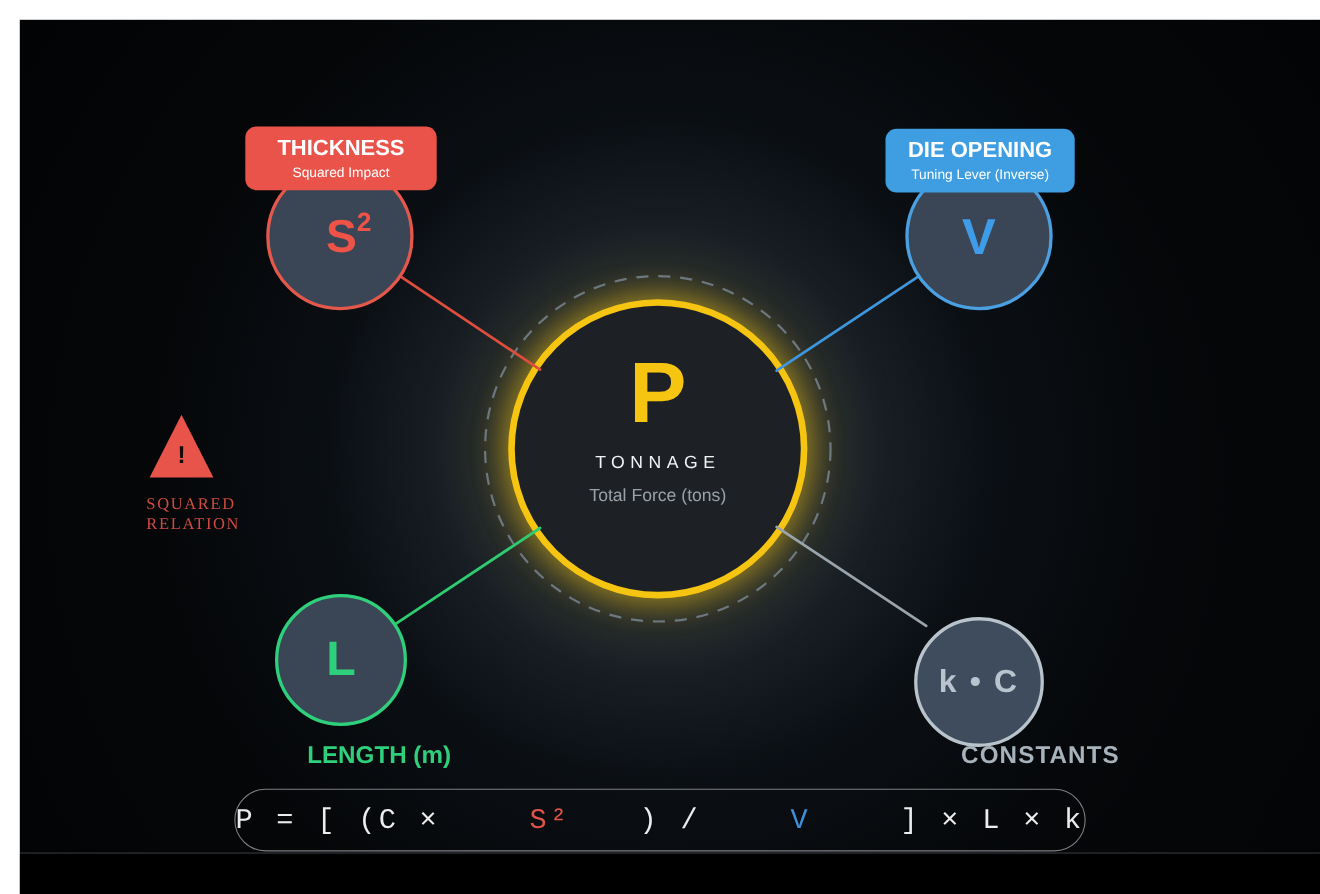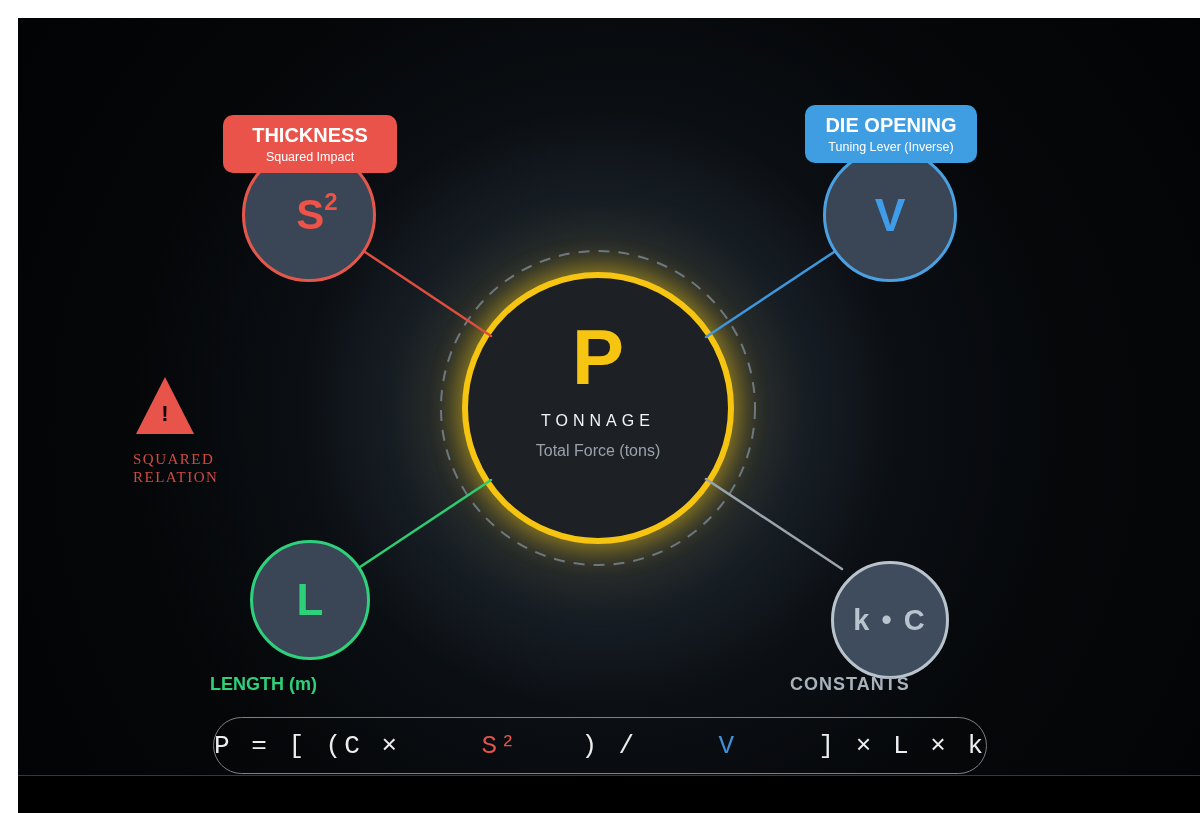--- a/index.html
+++ b/index.html
@@ -53,7 +53,7 @@
            display:flex; flex-direction:column; align-items:center; justify-content:center;
            text-align:center; color:#fff; }
   .badge-thickness { left:205px; top:97px; background:var(--red); }
-  .badge-die       { left:787px; top:87px; width:172px; background:#3f9de2; }
+  .badge-die       { left:787px; top:99px; width:172px; background:#3f9de2; }
   .badge-title { font-size:20px; font-weight:bold; }
   .badge-sub   { font-size:12.5px; margin-top:3px; }
 

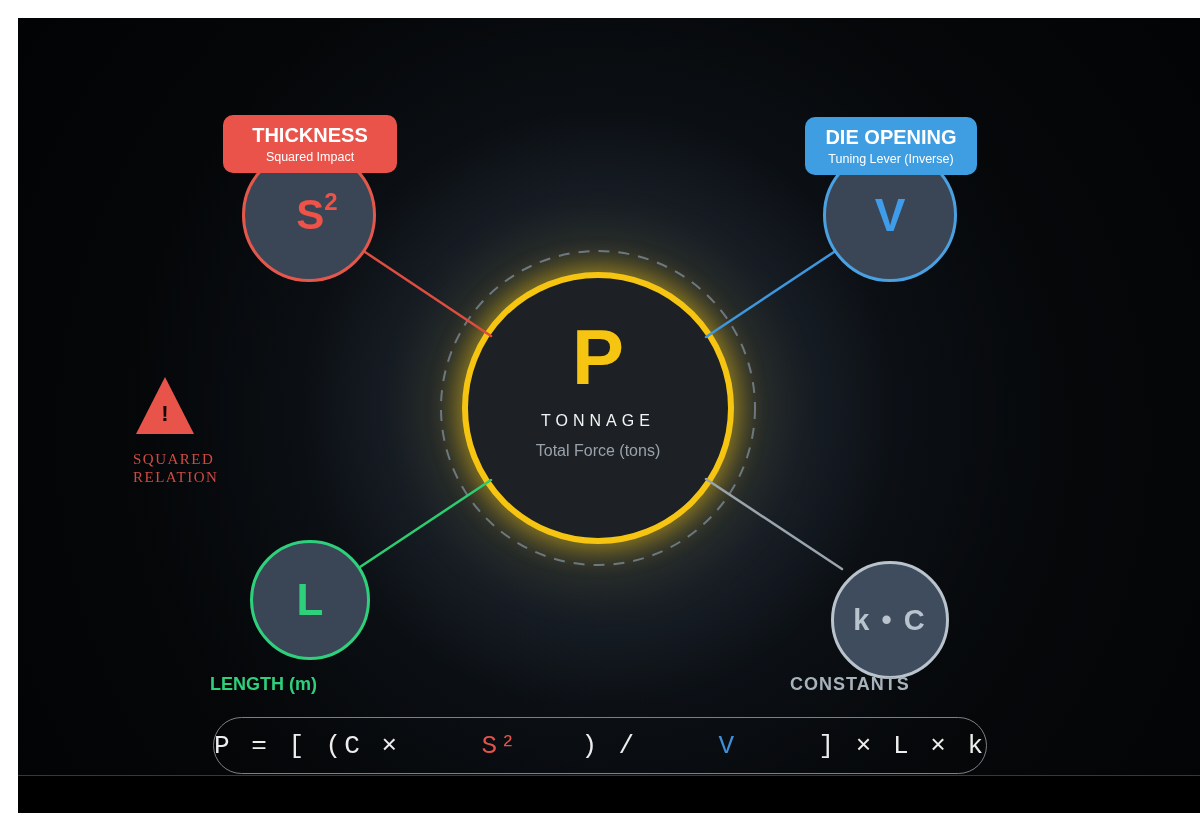--- a/index.html
+++ b/index.html
@@ -58,7 +58,7 @@
   .badge-sub   { font-size:12.5px; margin-top:3px; }
 
   
-  .caption { position:absolute; width:200px; text-align:left; font-size:18px;
+  .caption { position:absolute; width:200px; text-align:right; font-size:22px;
              font-weight:bold; z-index:3; }
   .caption-length    { left:192px; top:656px; color:#2fd07c; }
   .caption-constants { left:772px; top:656px; color:#a7b2bb; letter-spacing:1px; }

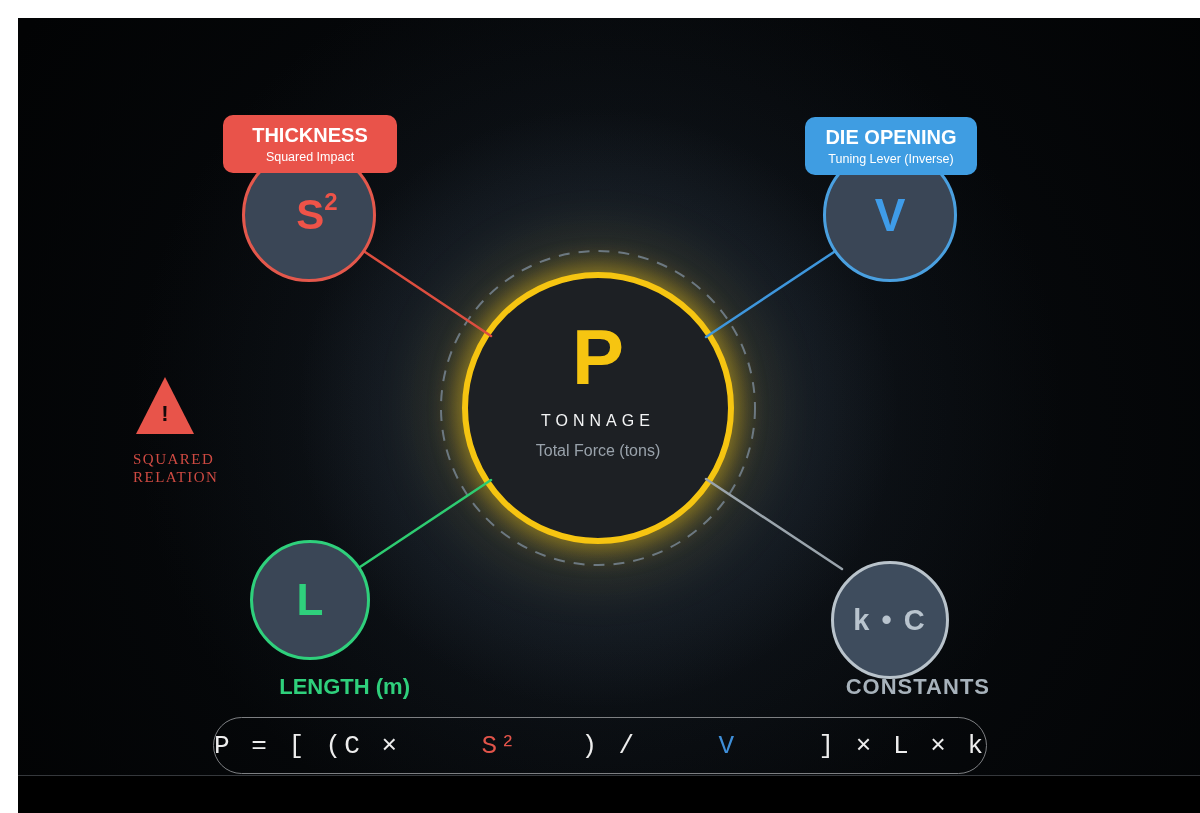--- a/index.html
+++ b/index.html
@@ -61,7 +61,7 @@
   .caption { position:absolute; width:200px; text-align:right; font-size:22px;
              font-weight:bold; z-index:3; }
   .caption-length    { left:192px; top:656px; color:#2fd07c; }
-  .caption-constants { left:772px; top:656px; color:#a7b2bb; letter-spacing:1px; }
+  .caption-constants { left:800px; top:656px; color:#a7b2bb; letter-spacing:1px; }
 
   
   .warning { position:absolute; left:115px; top:359px; z-index:3; }

